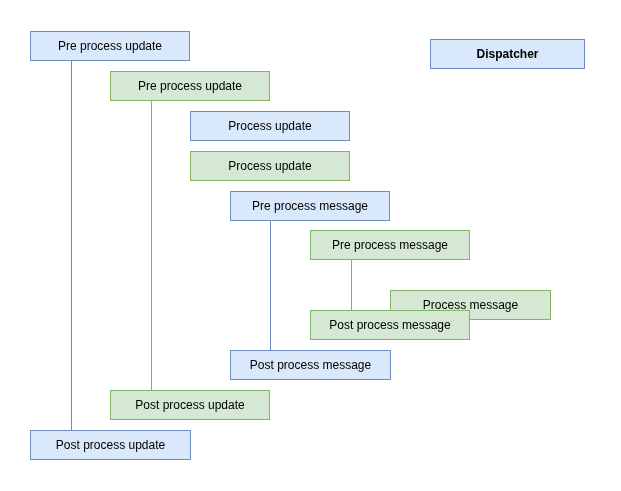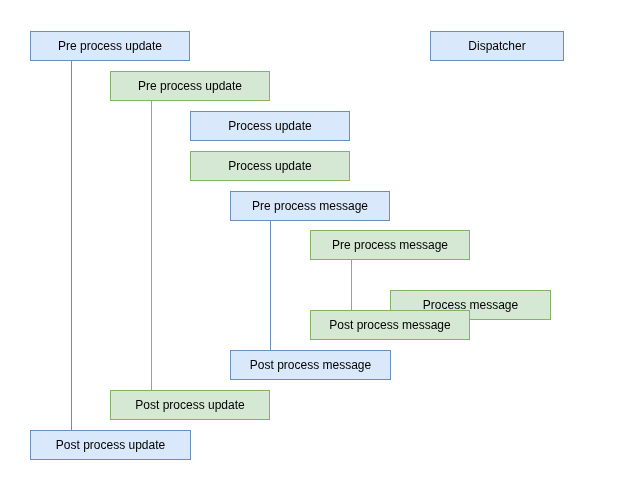--- a/index.html
+++ b/index.html
@@ -55,7 +55,7 @@
 
   <div class="node blue" style="left:30px;  top:31px;">Pre process update</div>
 
-  <div class="node blue" style="left:430px; top:31px; width:134px;">Dispatcher</div>
+  <div class="node blue" style="left:430px; top:39px; width:155px;font-weight:bold;">Dispatcher</div>
 
   <div class="node green" style="left:110px; top:71px;">Pre process update</div>
 

